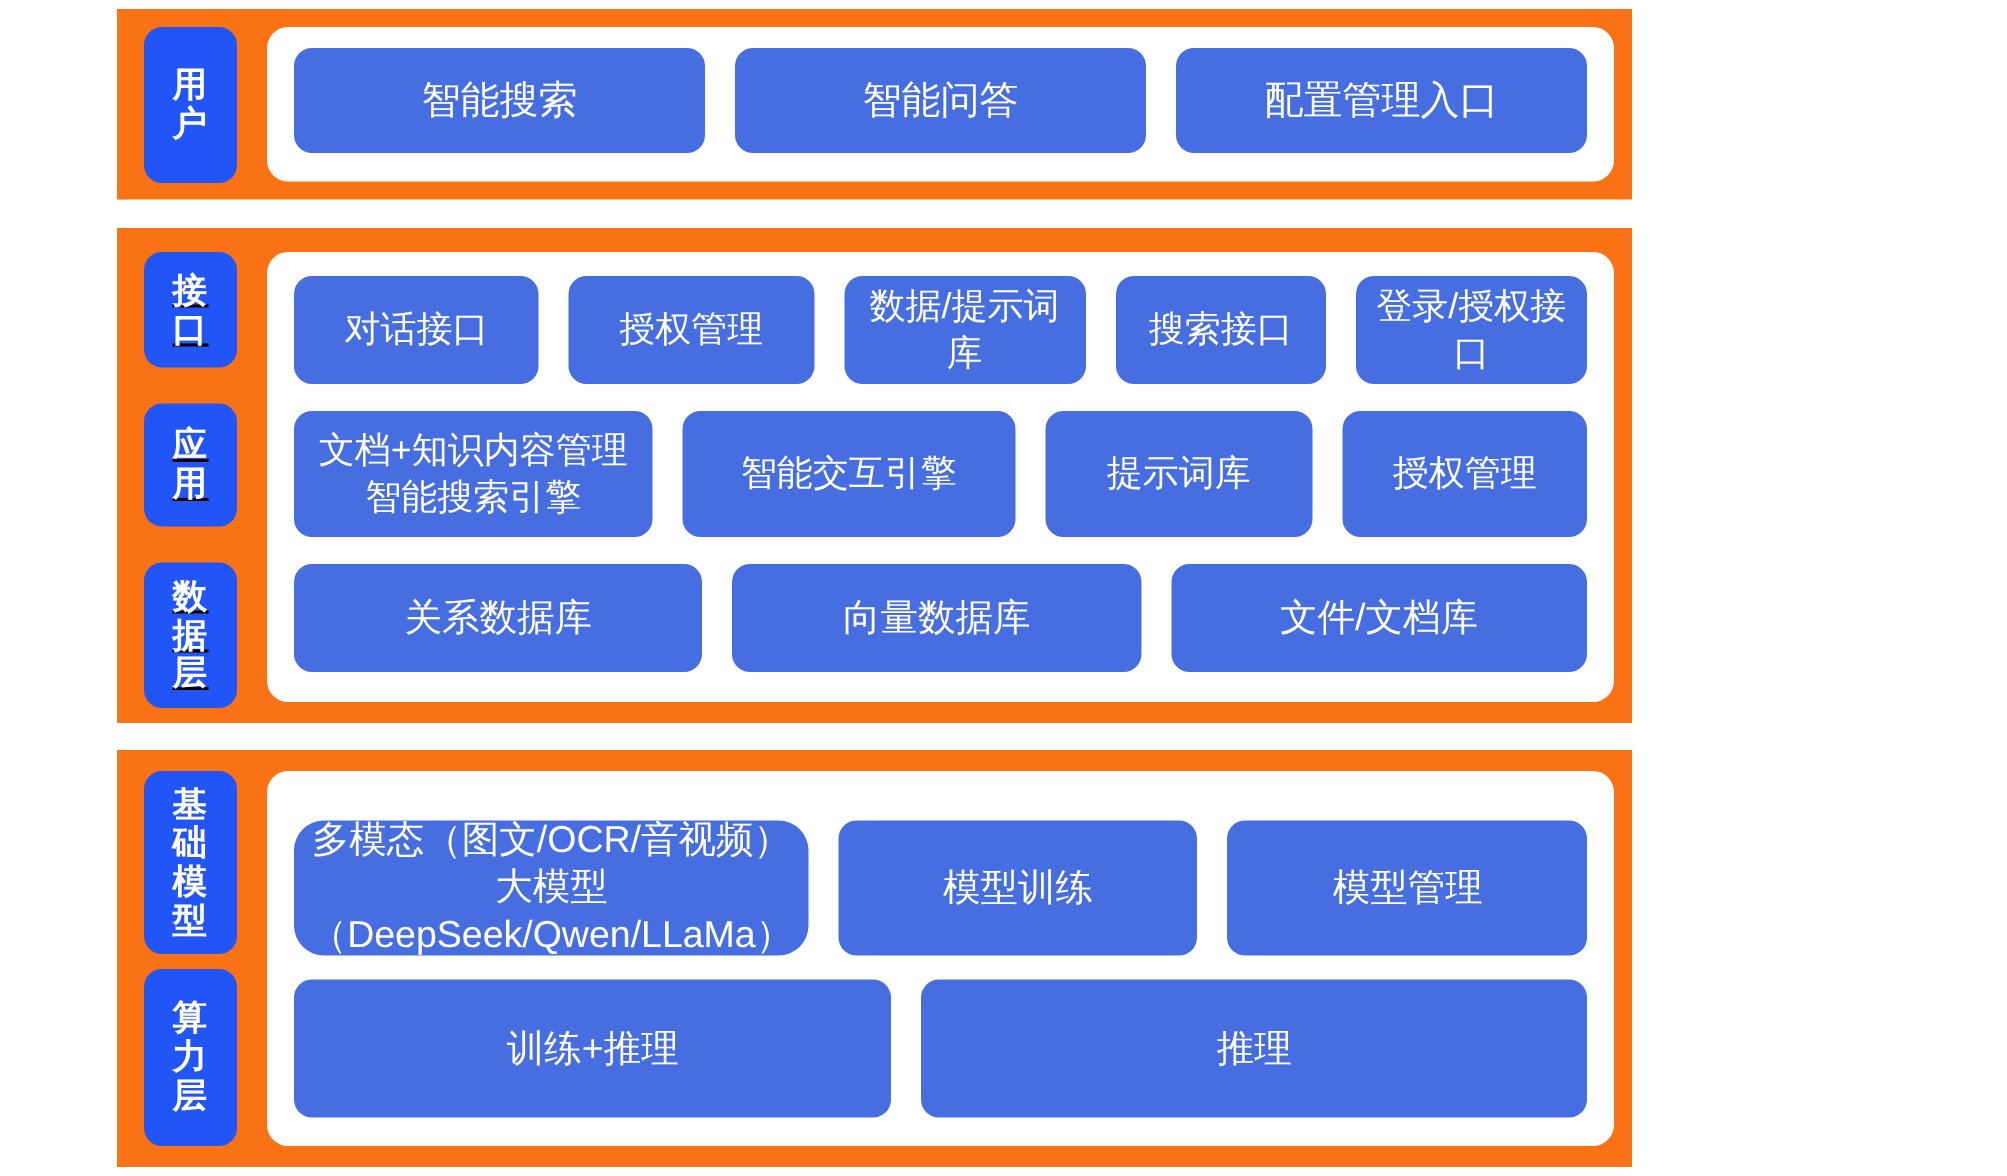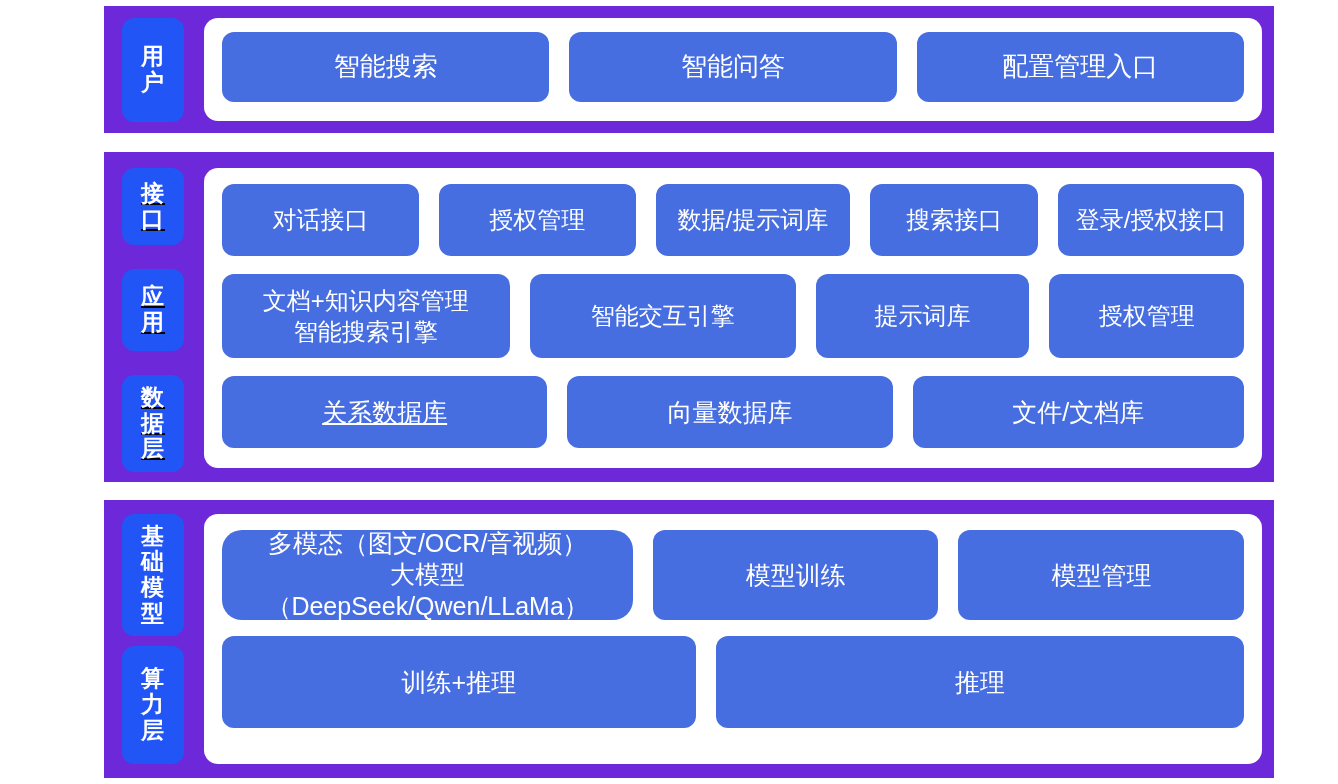--- a/index.html
+++ b/index.html
@@ -25,9 +25,9 @@
   
   .band {
     position: absolute;
-    left: 104px;
-    width: 1170px;
-    background: #6d28d9;
+    left: 78px;
+    width: 1010px;
+    background: #f97316;
     box-sizing: border-box;
   }
   .band.band-user      { top: 6px;   height: 127px; }

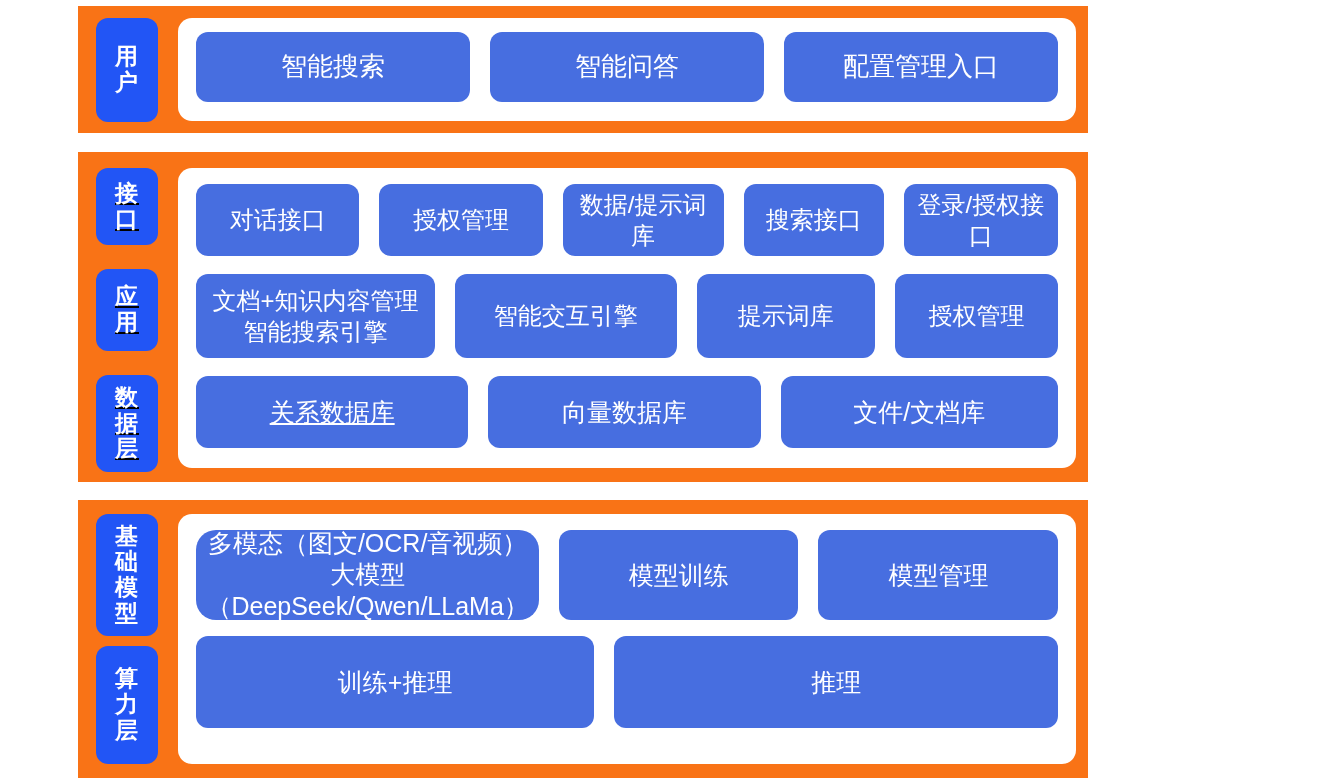--- a/index.html
+++ b/index.html
@@ -143,7 +143,7 @@
   .row-app .b2 { flex-grow: 2.06; }
   .row-app .b3 { flex-grow: 1.86; }
 
-  .row-data .b0 { flex-grow: 1; text-decoration: underline; }
+  .row-data .b0 { flex-grow: 1; }
   .row-data .b1 { flex-grow: 1; }
   .row-data .b2 { flex-grow: 1.02; }
 

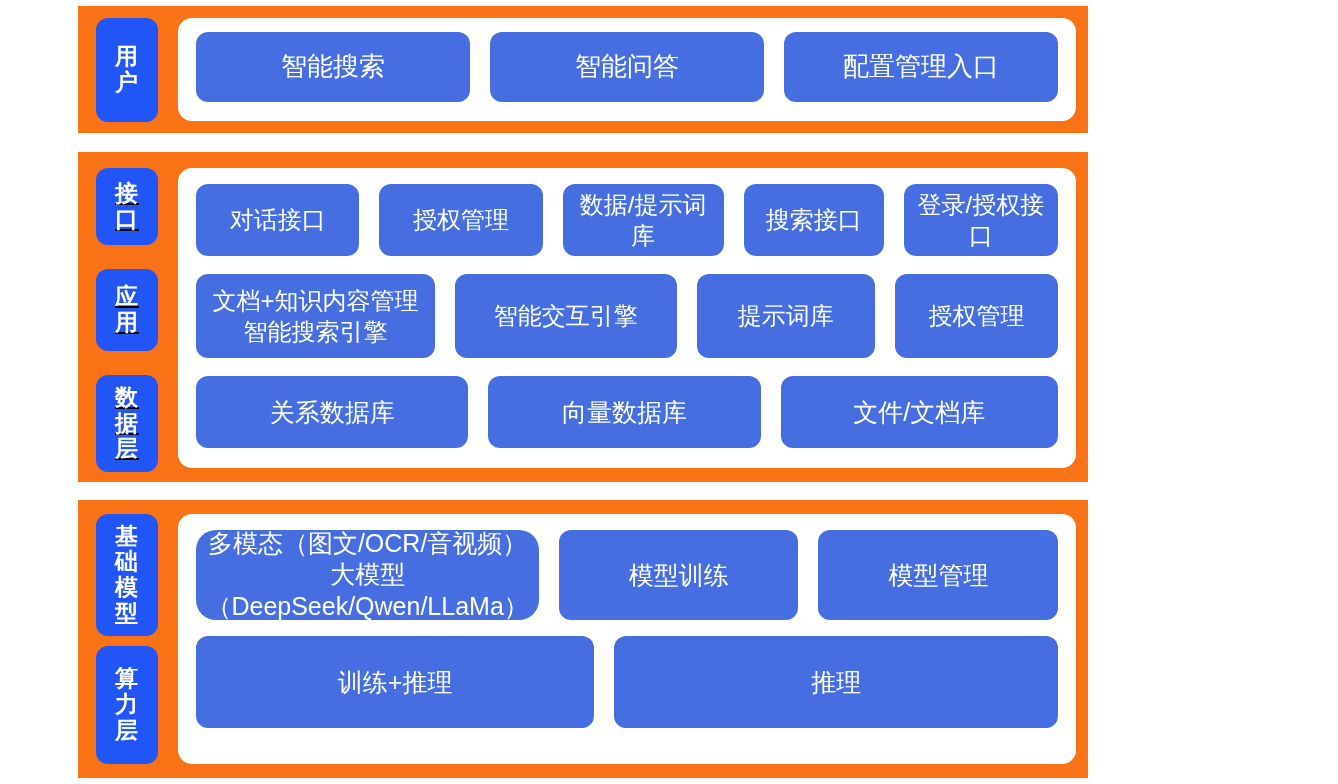--- a/index.html
+++ b/index.html
@@ -148,7 +148,7 @@
   .row-data .b2 { flex-grow: 1.02; }
 
   .row-model .b0 { flex-grow: 1.92; }
-  .row-model .b1 { flex-grow: 1.30; }
+  .row-model .b1 { flex-grow: 1.30; margin-top: 17px; }
   .row-model .b2 { flex-grow: 1.30; padding-left: 11px; }
 
   .row-compute .b0 { flex-grow: 1; }

